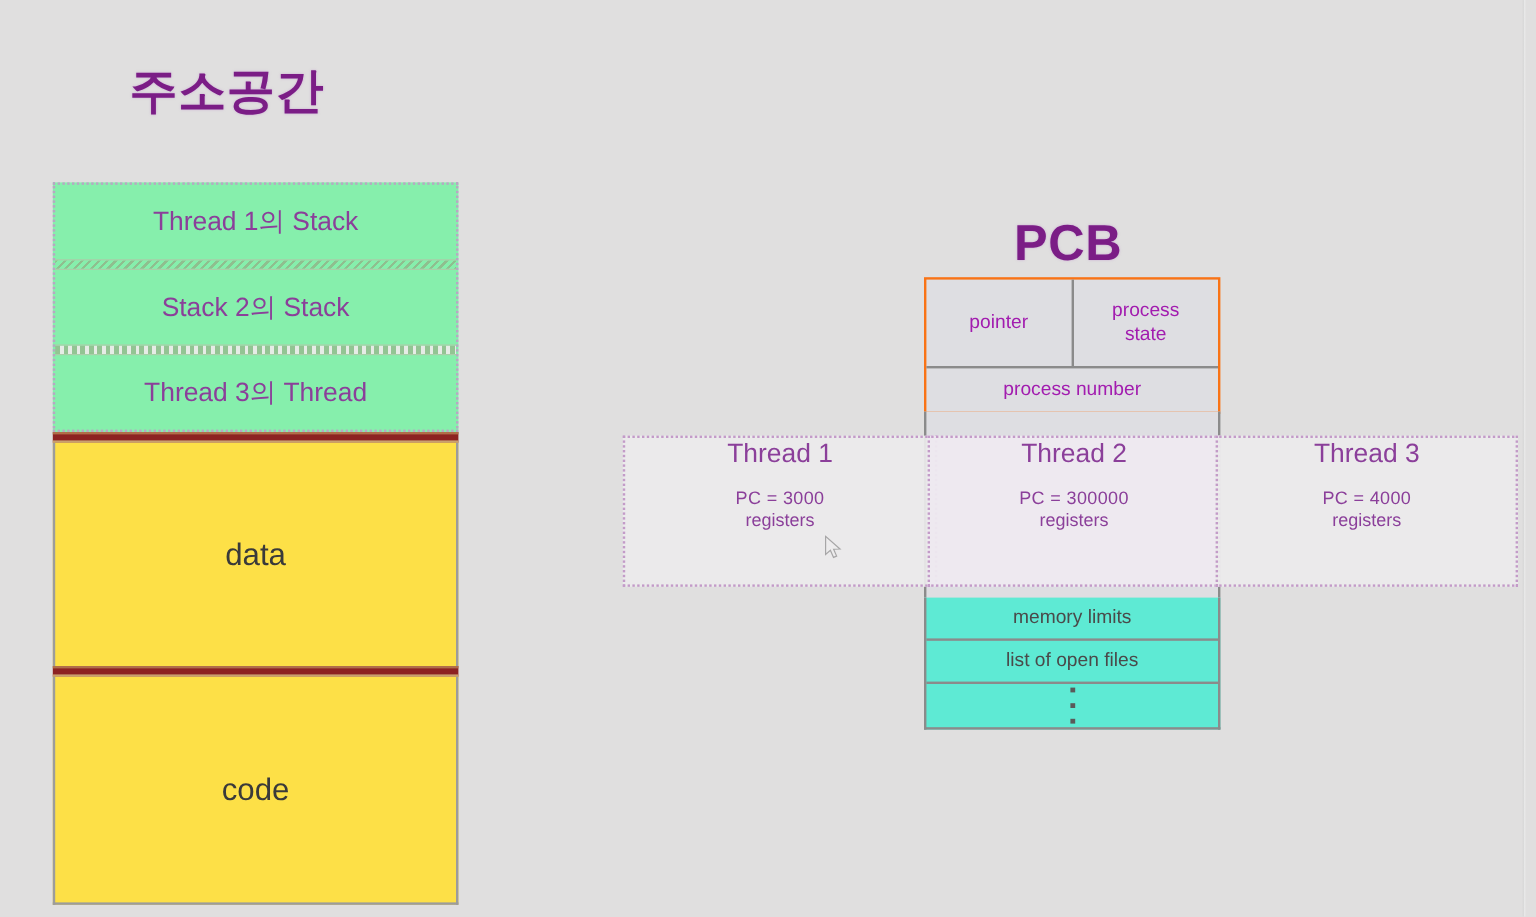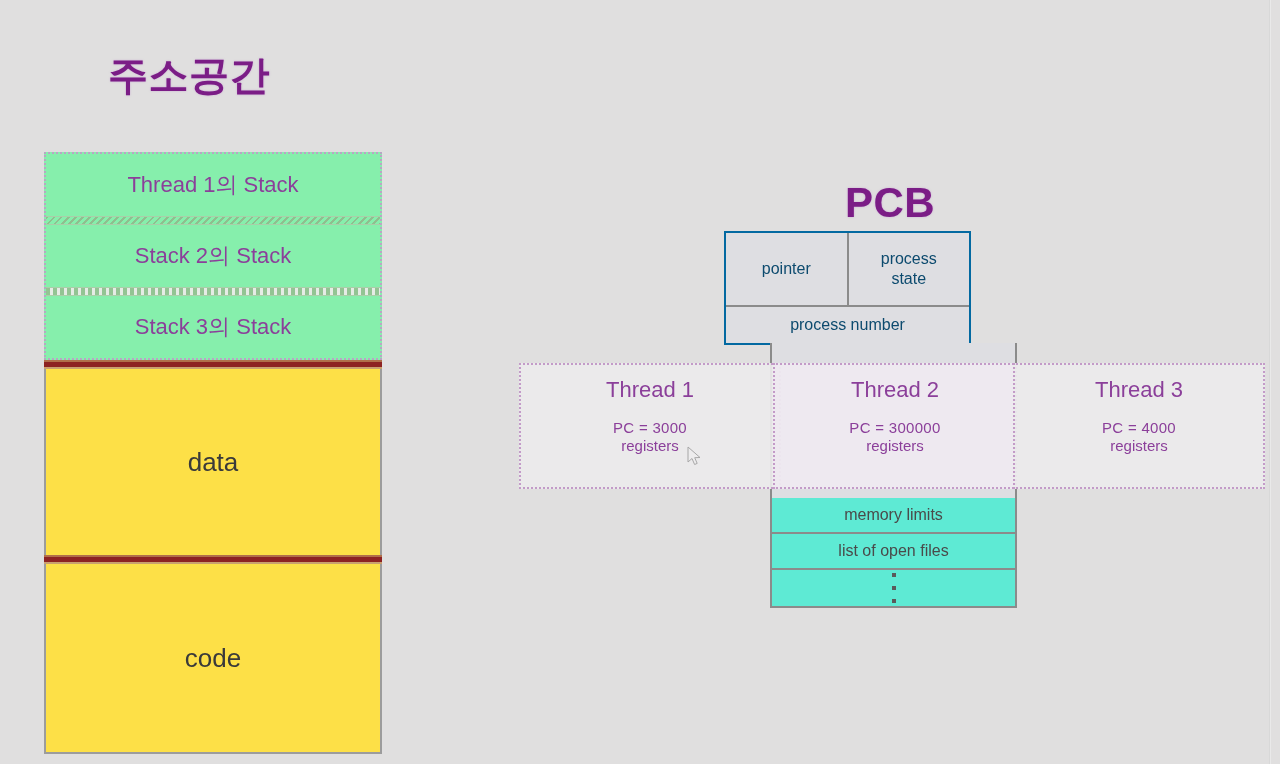--- a/index.html
+++ b/index.html
@@ -106,13 +106,13 @@
   
   #pcb-table {
     position: absolute;
-    left: 724px;
+    left: 770px;
     top: 231px;
     width: 247px;
-    border: 2px solid #0369a1;
+    border: 2px solid #f97316;
     box-sizing: border-box;
     background: #dedee2;
-    color: #0c4a6e;
+    color: #a21caf;
     font-size: 16px;
   }
   .pcb-row {

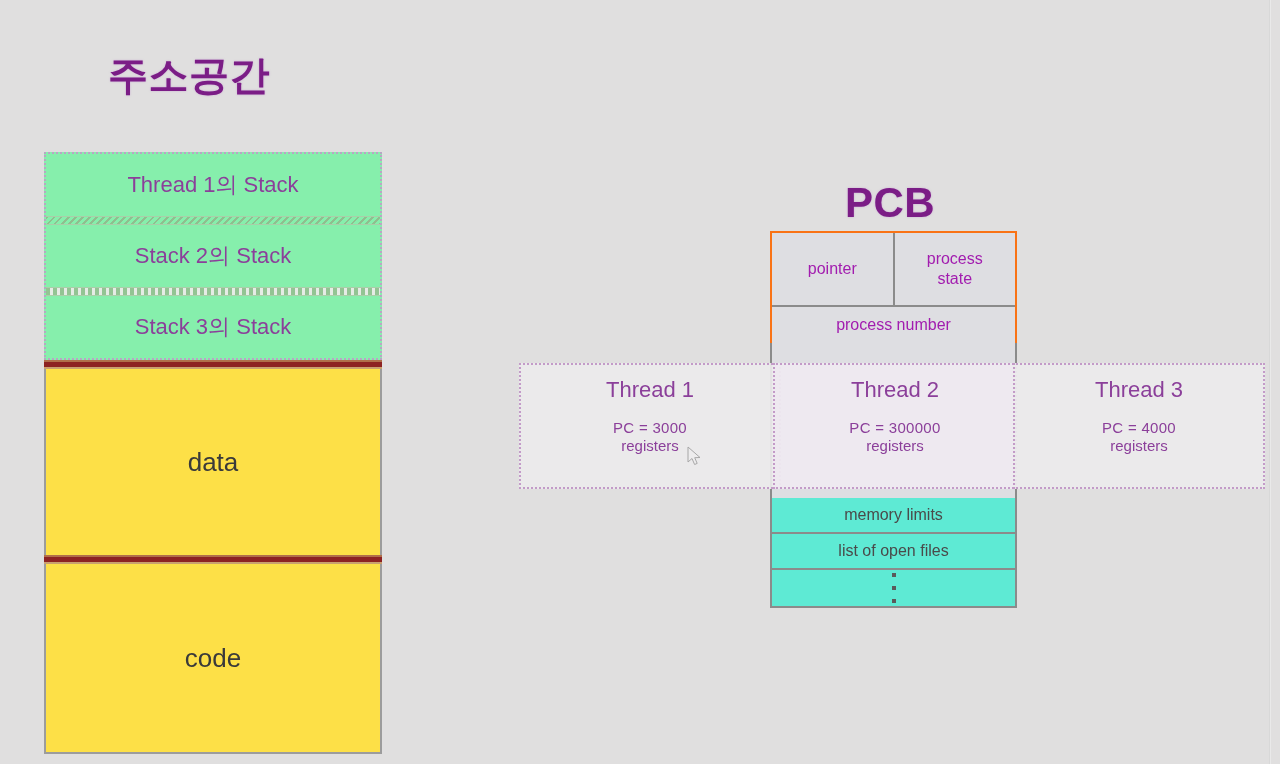--- a/index.html
+++ b/index.html
@@ -236,7 +236,7 @@
       </div>
       <div class="zigzag dots"></div>
       <div class="stack-row">
-        <span>Stack 3의 Stack</span>
+        <span>Thread 3의 Thread</span>
       </div>
     </div>
 

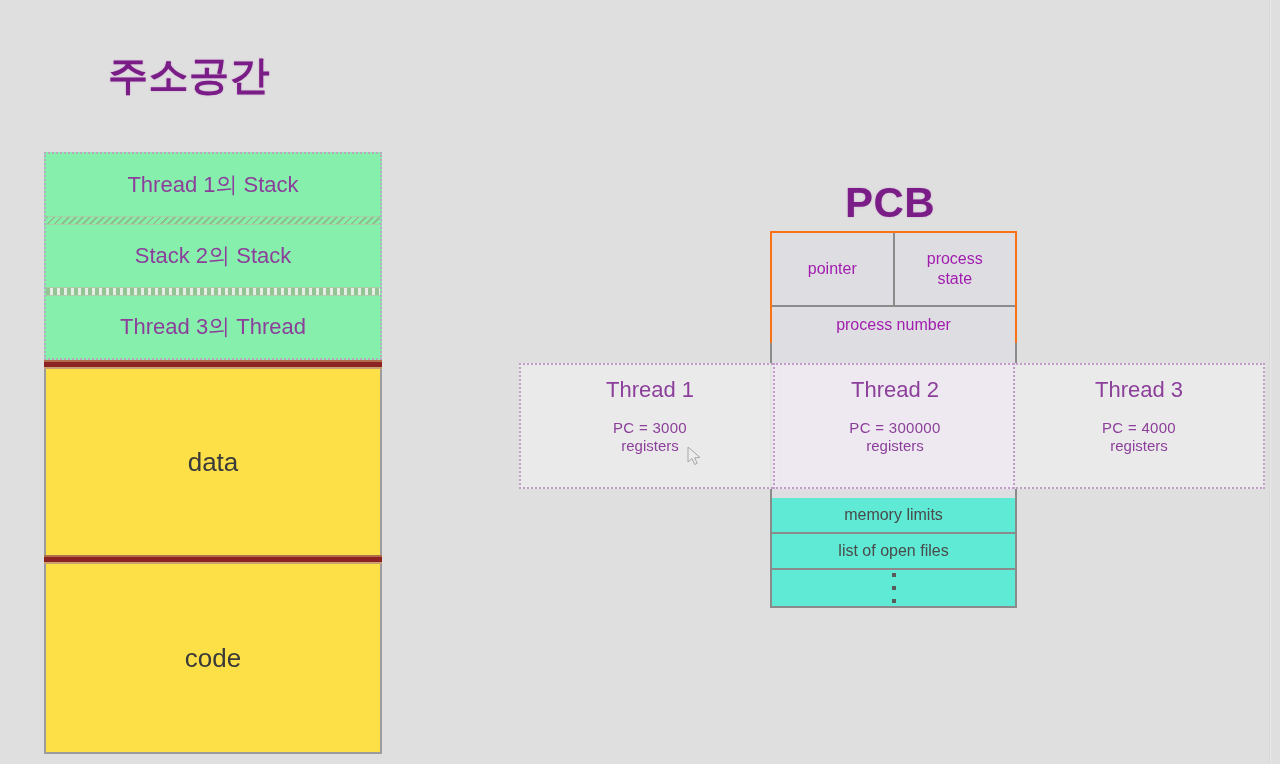--- a/index.html
+++ b/index.html
@@ -189,7 +189,7 @@
     color: #8b3f9a;
   }
   .thread-title {
-    margin-top: 12px;
+    margin-top: 0;
     font-size: 22px;
   }
   .thread-pc {

